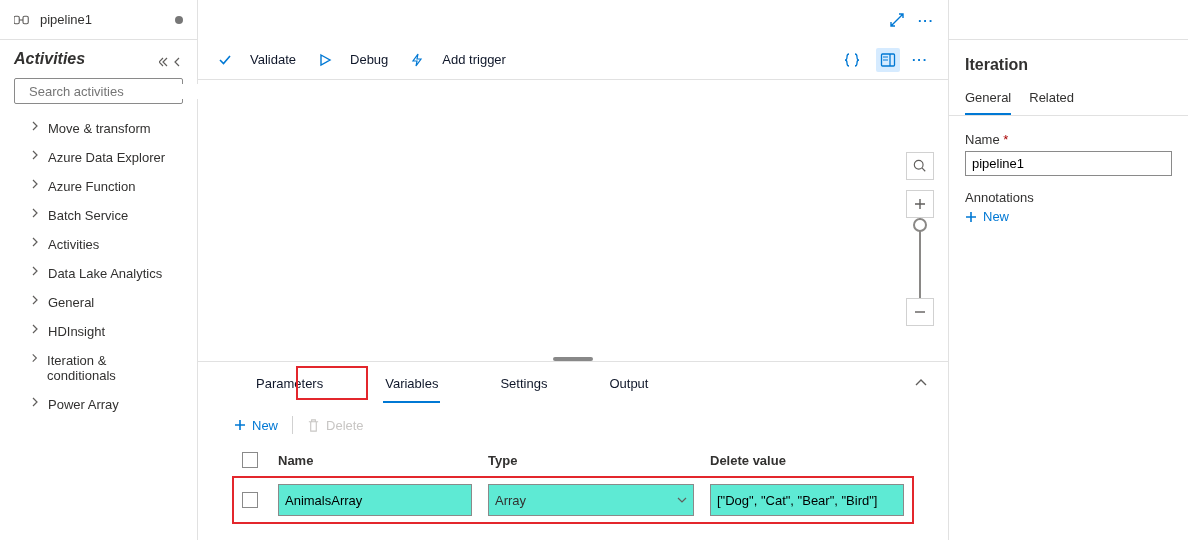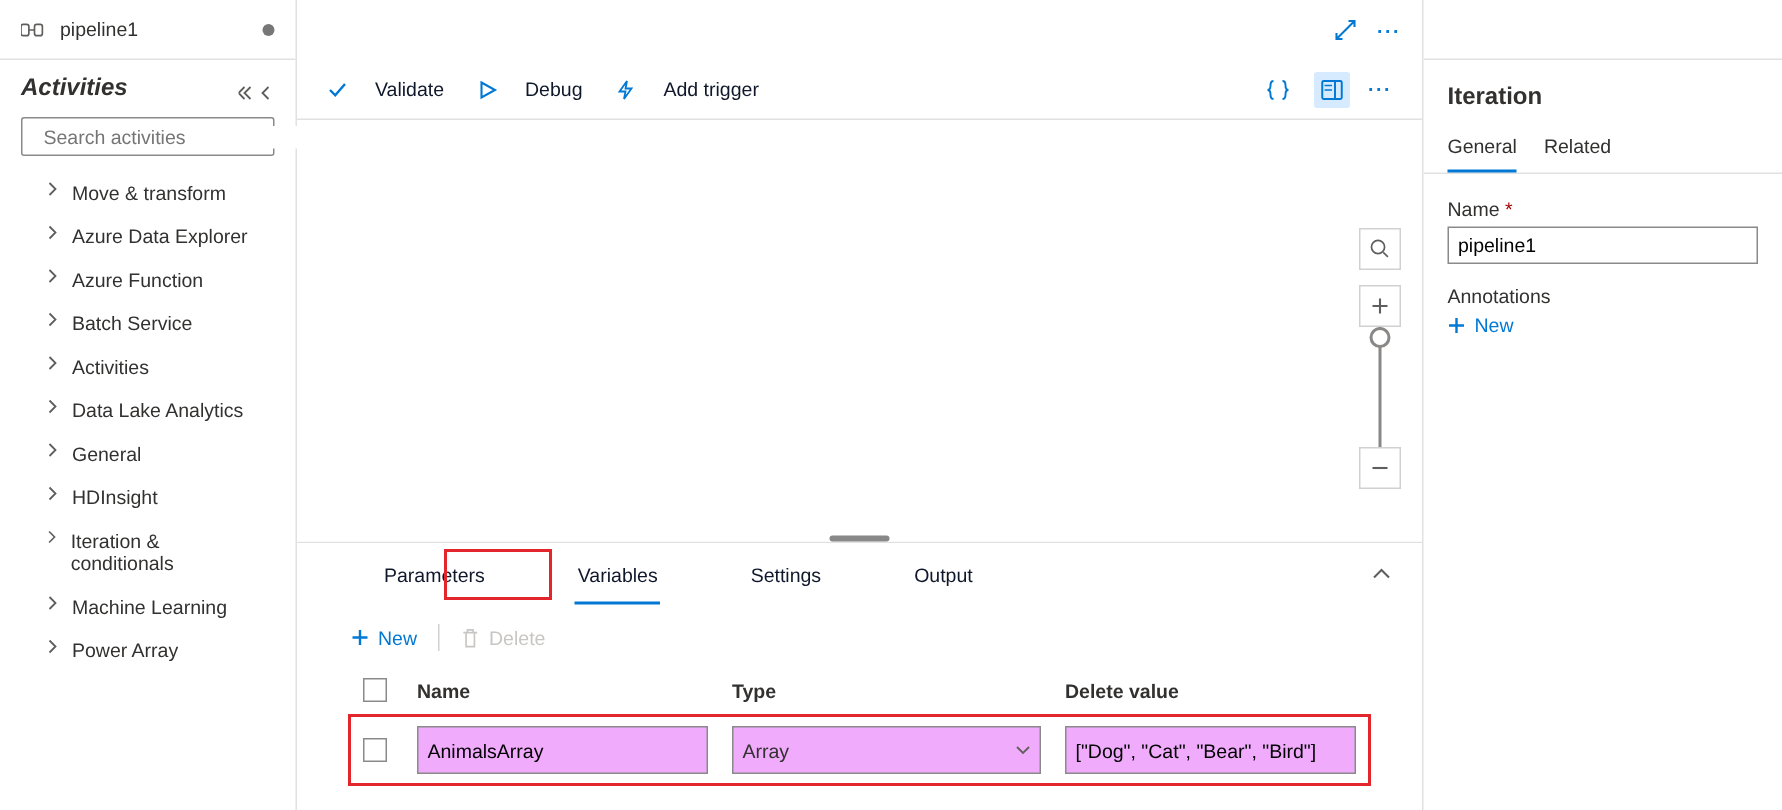--- a/index.html
+++ b/index.html
@@ -184,12 +184,6 @@
             <path d="M3 1 L7 5 L3 9" fill="none" stroke="currentColor" stroke-width="1.2"></path>
           </svg>
           <span>Iteration &amp; conditionals</span>
-        </div>
-      <div class="sb-item">
-          <svg class="caret" width="10" height="10" viewBox="0 0 10 10">
-            <path d="M3 1 L7 5 L3 9" fill="none" stroke="currentColor" stroke-width="1.2"></path>
-          </svg>
-          <span>Machine Learning</span>
         </div>
       <div class="sb-item">
           <svg class="caret" width="10" height="10" viewBox="0 0 10 10">

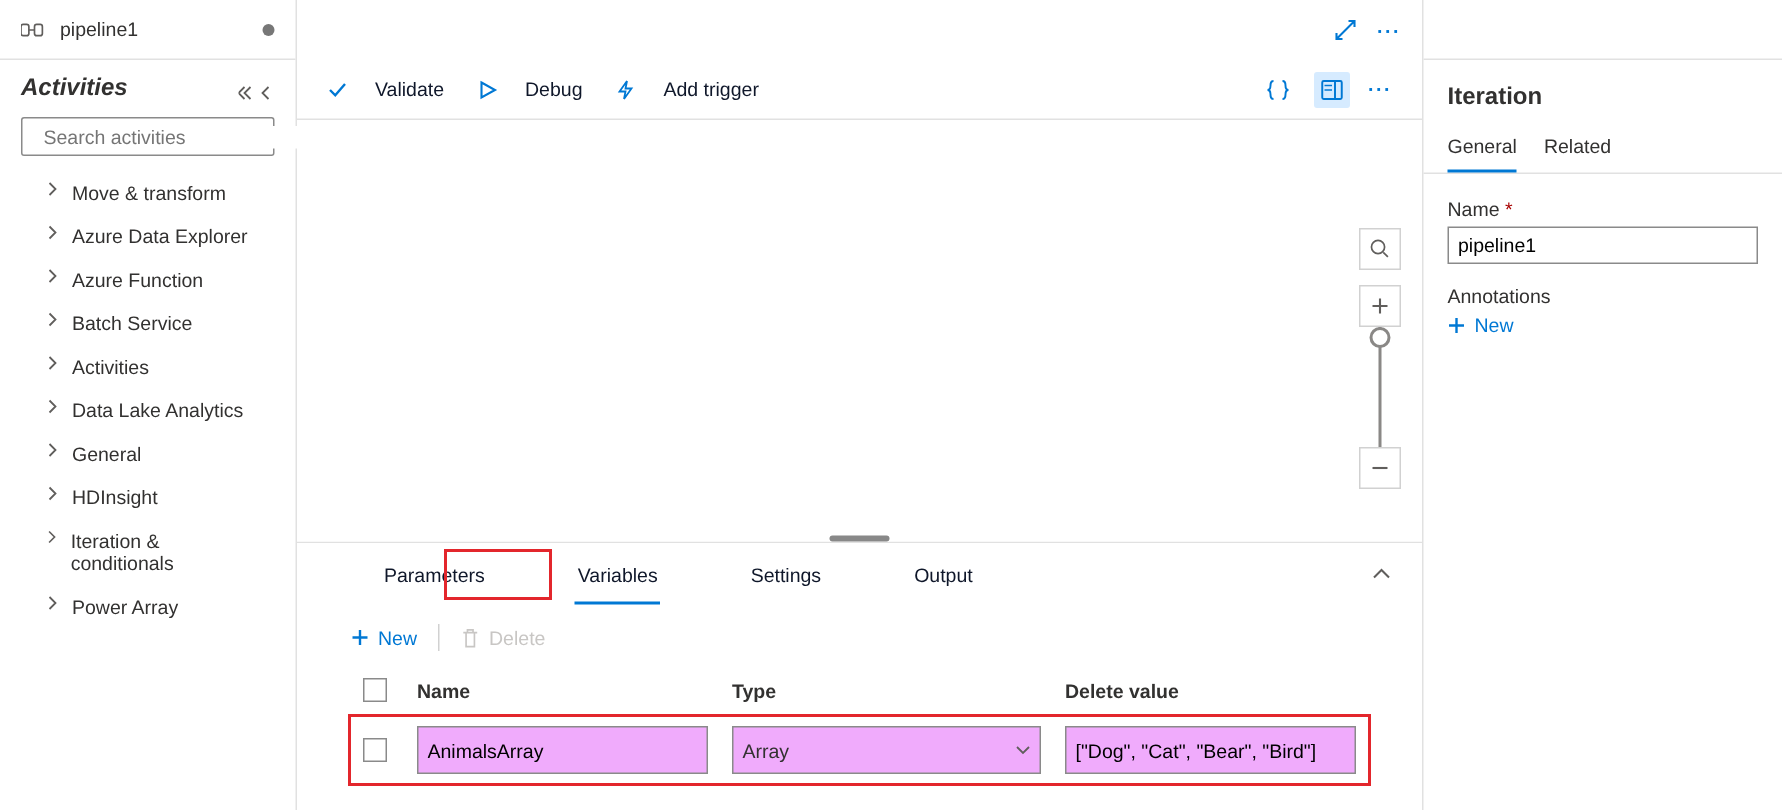--- a/index.html
+++ b/index.html
@@ -70,7 +70,7 @@
 .col-def { width: 194px; }
 
 .vg-row-wrap { border: 2px solid #e3262c; padding: 6px 8px; display: flex; align-items: center; gap: 16px; }
-.vg-row .inp { width: 100%; height: 26px; border: 1px solid #8a8a8a; padding: 15px 6px; font-size: 13px; background: #f0abfc; }
+.vg-row .inp { width: 100%; height: 26px; border: 1px solid #8a8a8a; padding: 15px 6px; font-size: 13px; background: #5eead4; }
 .vg-row .sel { display: flex; align-items: center; justify-content: space-between; }
 .cb { width: 16px; height: 16px; border: 1px solid #8a8a8a; background: #fff; }
 

